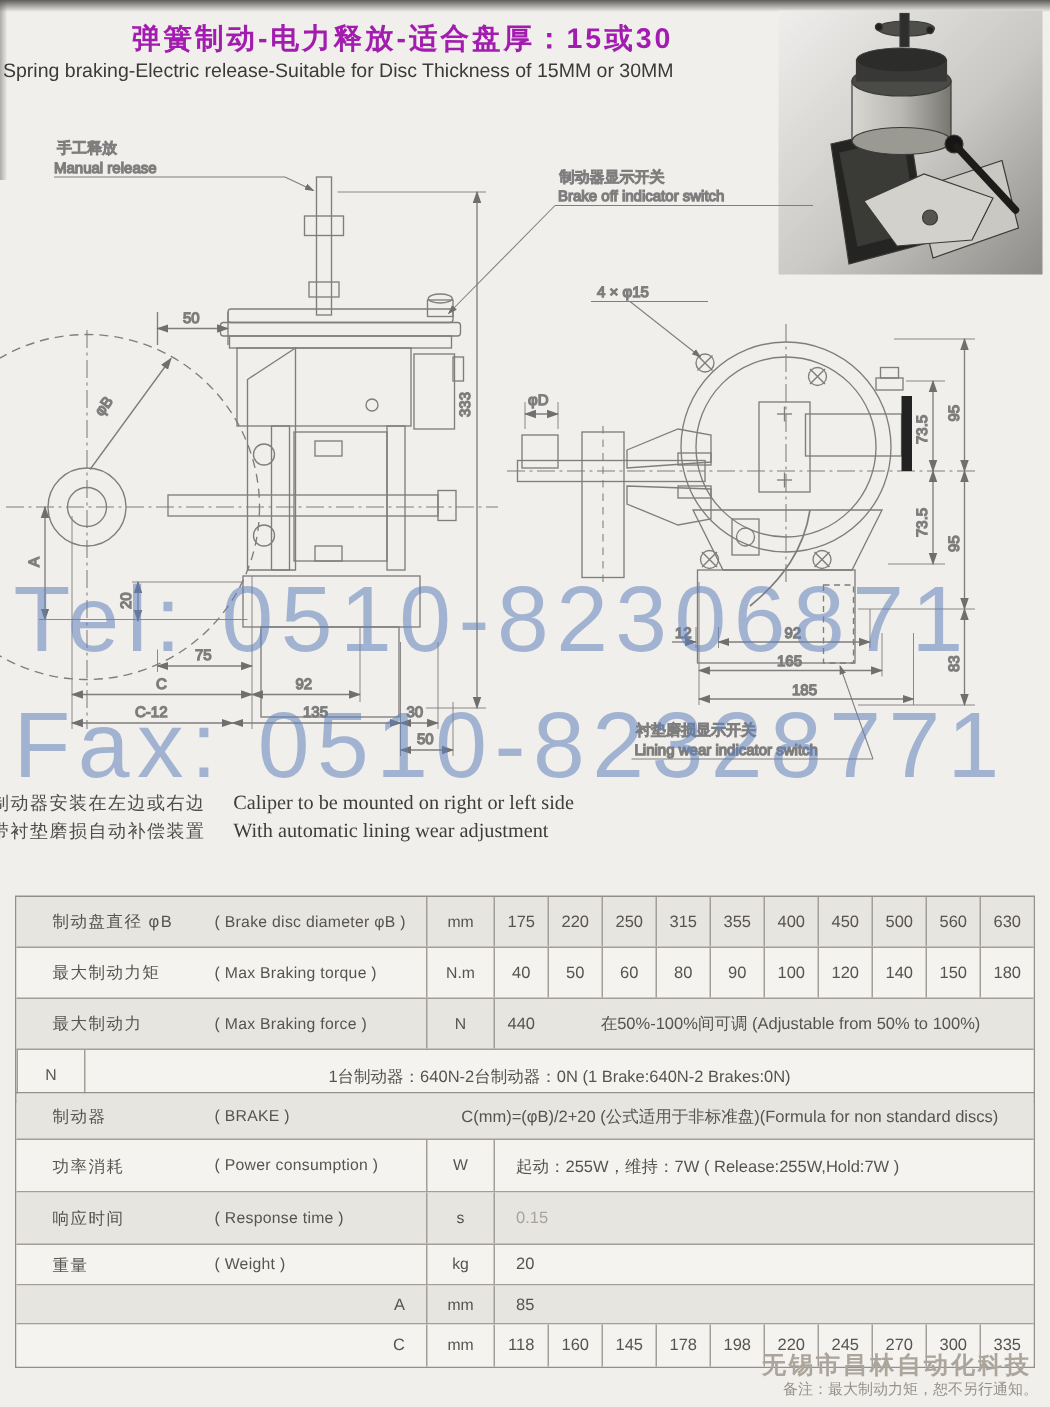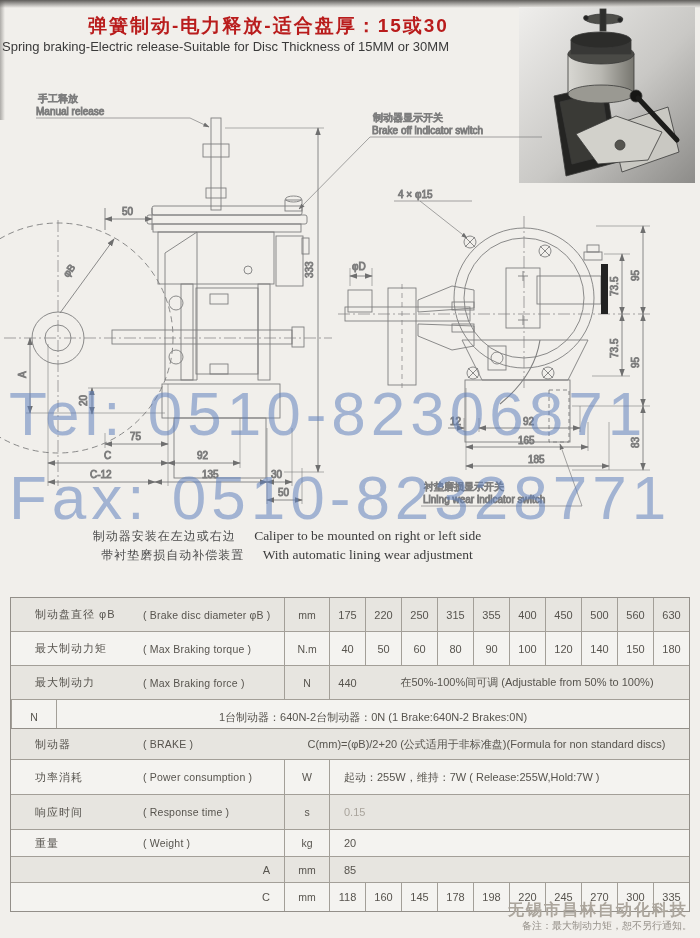--- a/index.html
+++ b/index.html
@@ -11,7 +11,7 @@
   .scan-shadow-left{position:absolute;left:0;top:0;width:5px;height:120px;
        background:linear-gradient(90deg,rgba(90,88,85,.45),rgba(90,88,85,0));}
   .title-cn{position:absolute;left:88px;top:13px;font-size:19px;font-weight:bold;
-       letter-spacing:2px;color:#b91c1c;}
+       letter-spacing:2px;color:#a21caf;}
   .title-en{position:absolute;left:2px;top:39px;font-size:13px;color:#3a3a3a;}
   .photo{position:absolute;left:516px;top:4px;width:182px;height:182px;}
   .drawing{position:absolute;left:0;top:88px;width:700px;height:505px;}

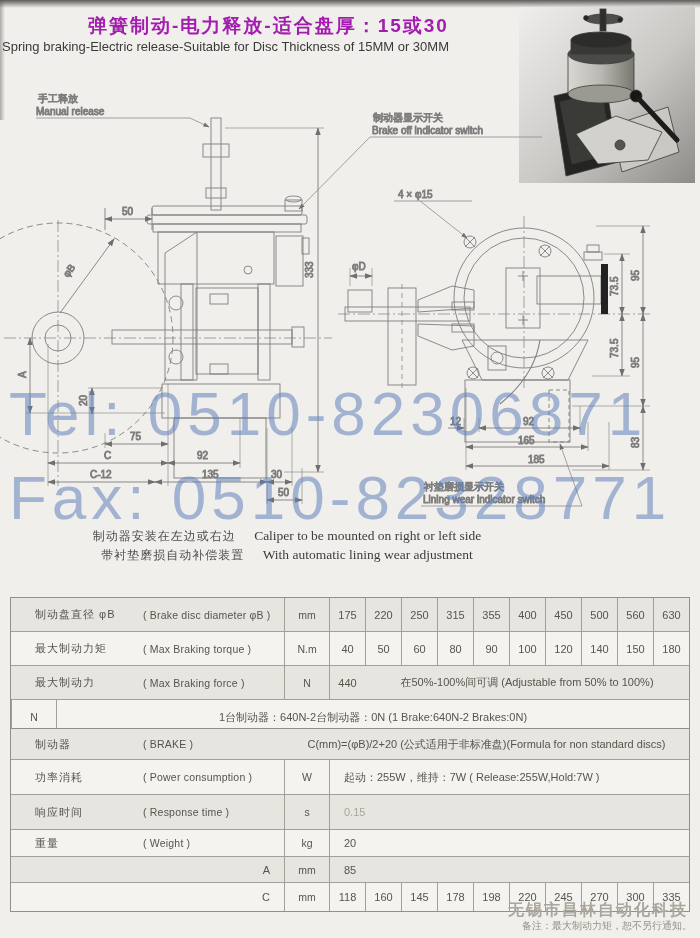--- a/index.html
+++ b/index.html
@@ -21,7 +21,7 @@
       color:rgba(96,130,190,0.55);font-size:62px;letter-spacing:5px;white-space:nowrap;z-index:5;}
   .wm-tel{top:378px;}
   .wm-fax{top:462px;}
-  .notes{position:absolute;left:0;top:526px;width:580px;z-index:6;text-align:center;}
+  .notes{position:absolute;left:0;top:526px;width:580px;z-index:6;}
   .note-line{position:relative;height:19px;white-space:nowrap;}
   .note-cn{font-size:12px;color:#4c4c4c;margin-left:-6px;letter-spacing:1px;}
   .note-en{font-family:"Liberation Serif",serif;font-size:13.5px;color:#3d3d3d;margin-left:14px;}

